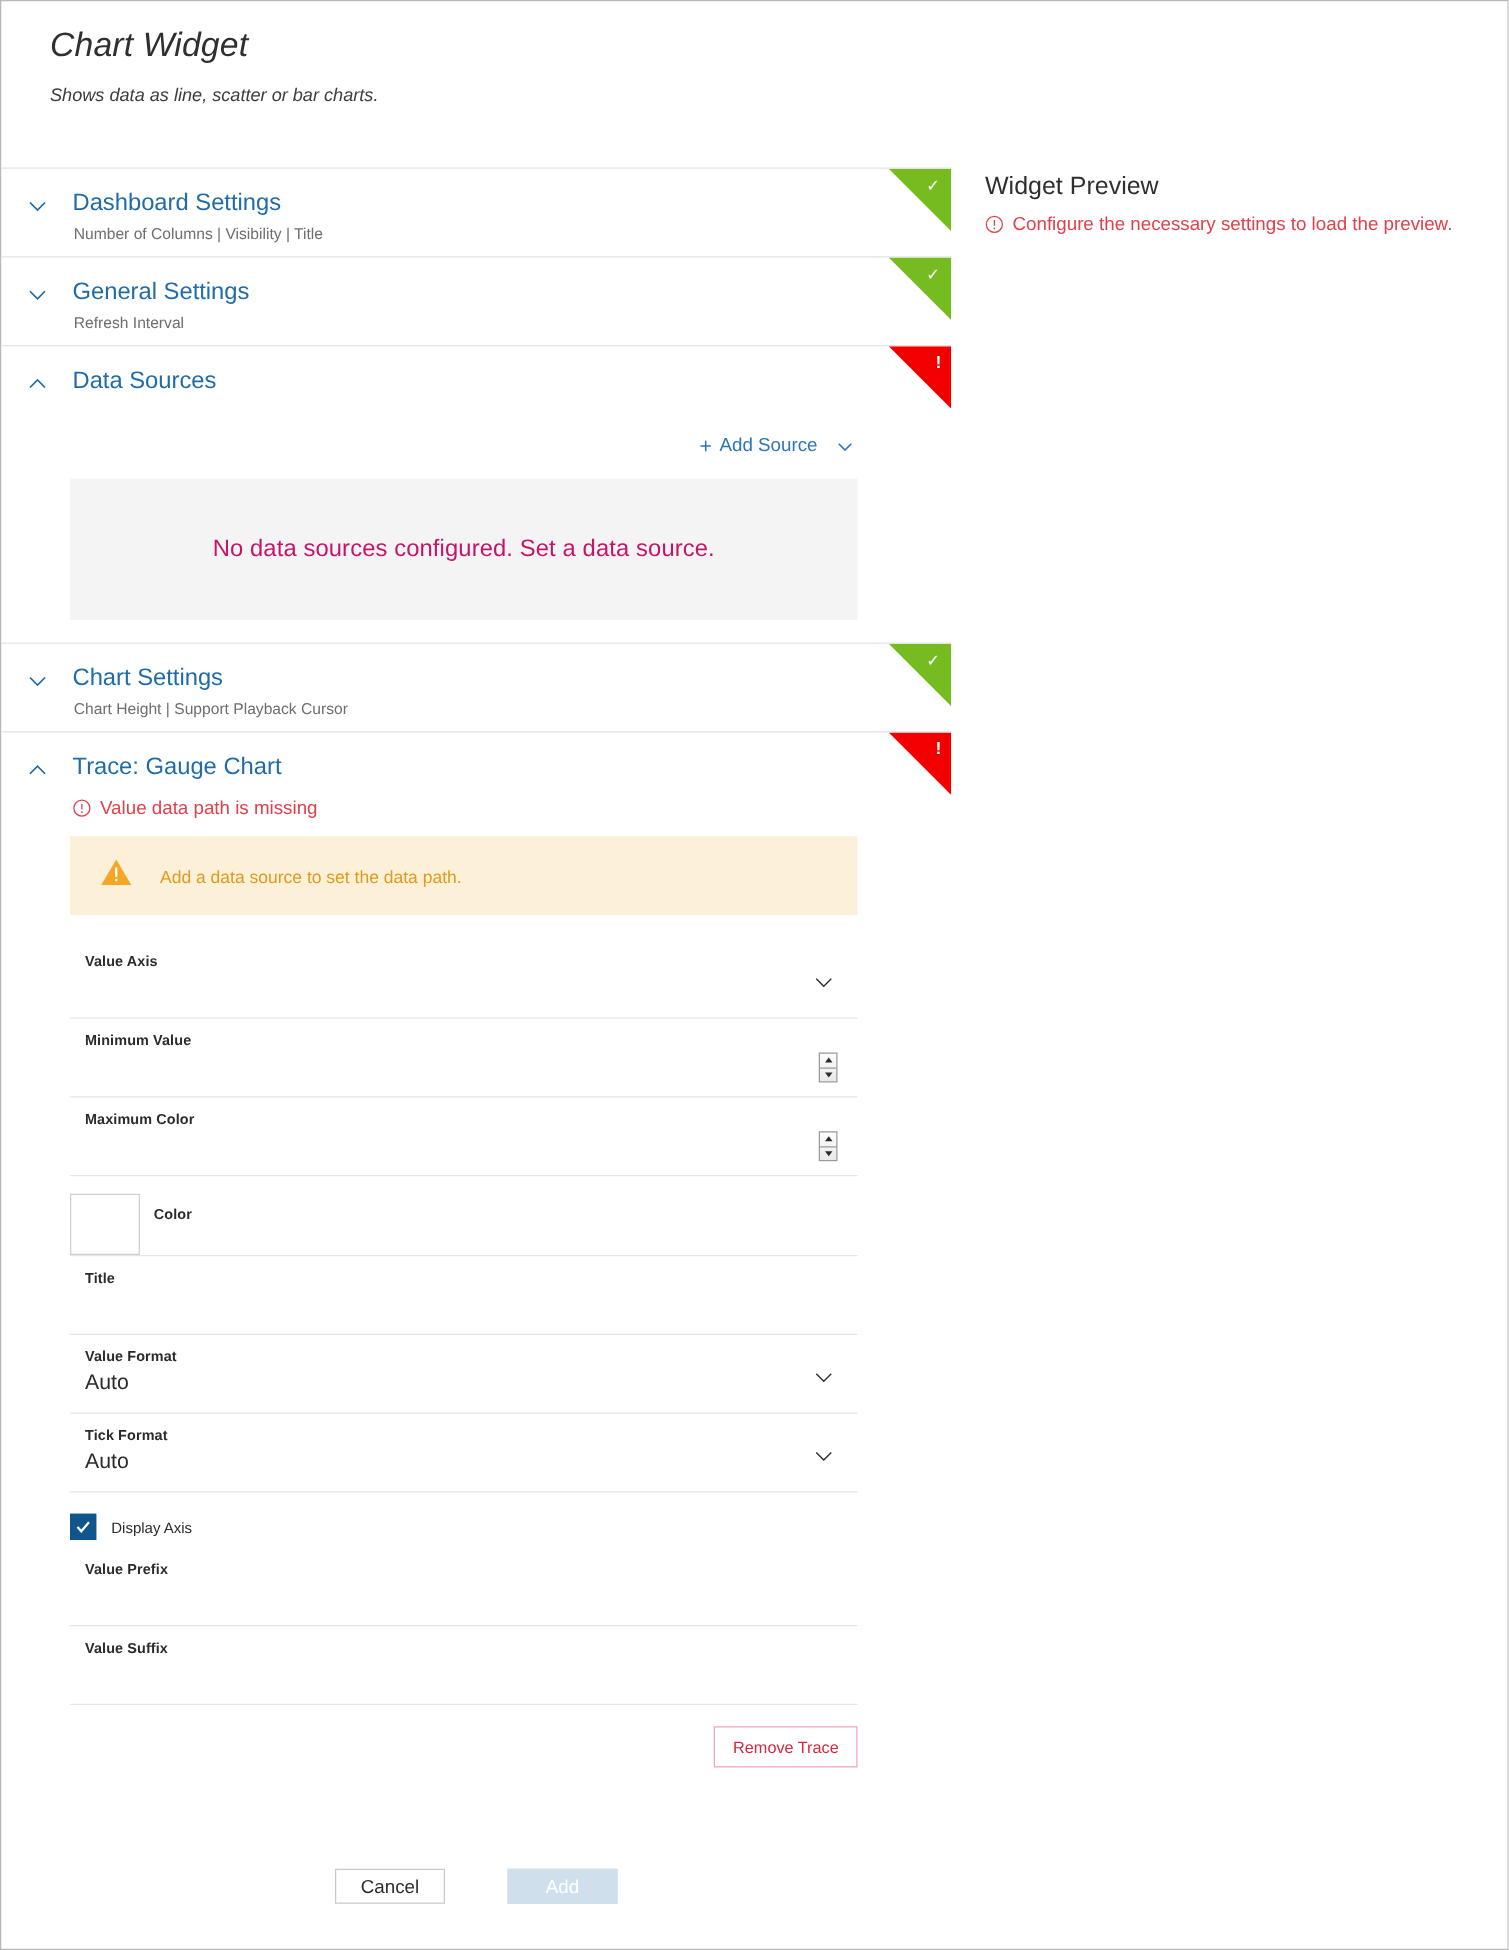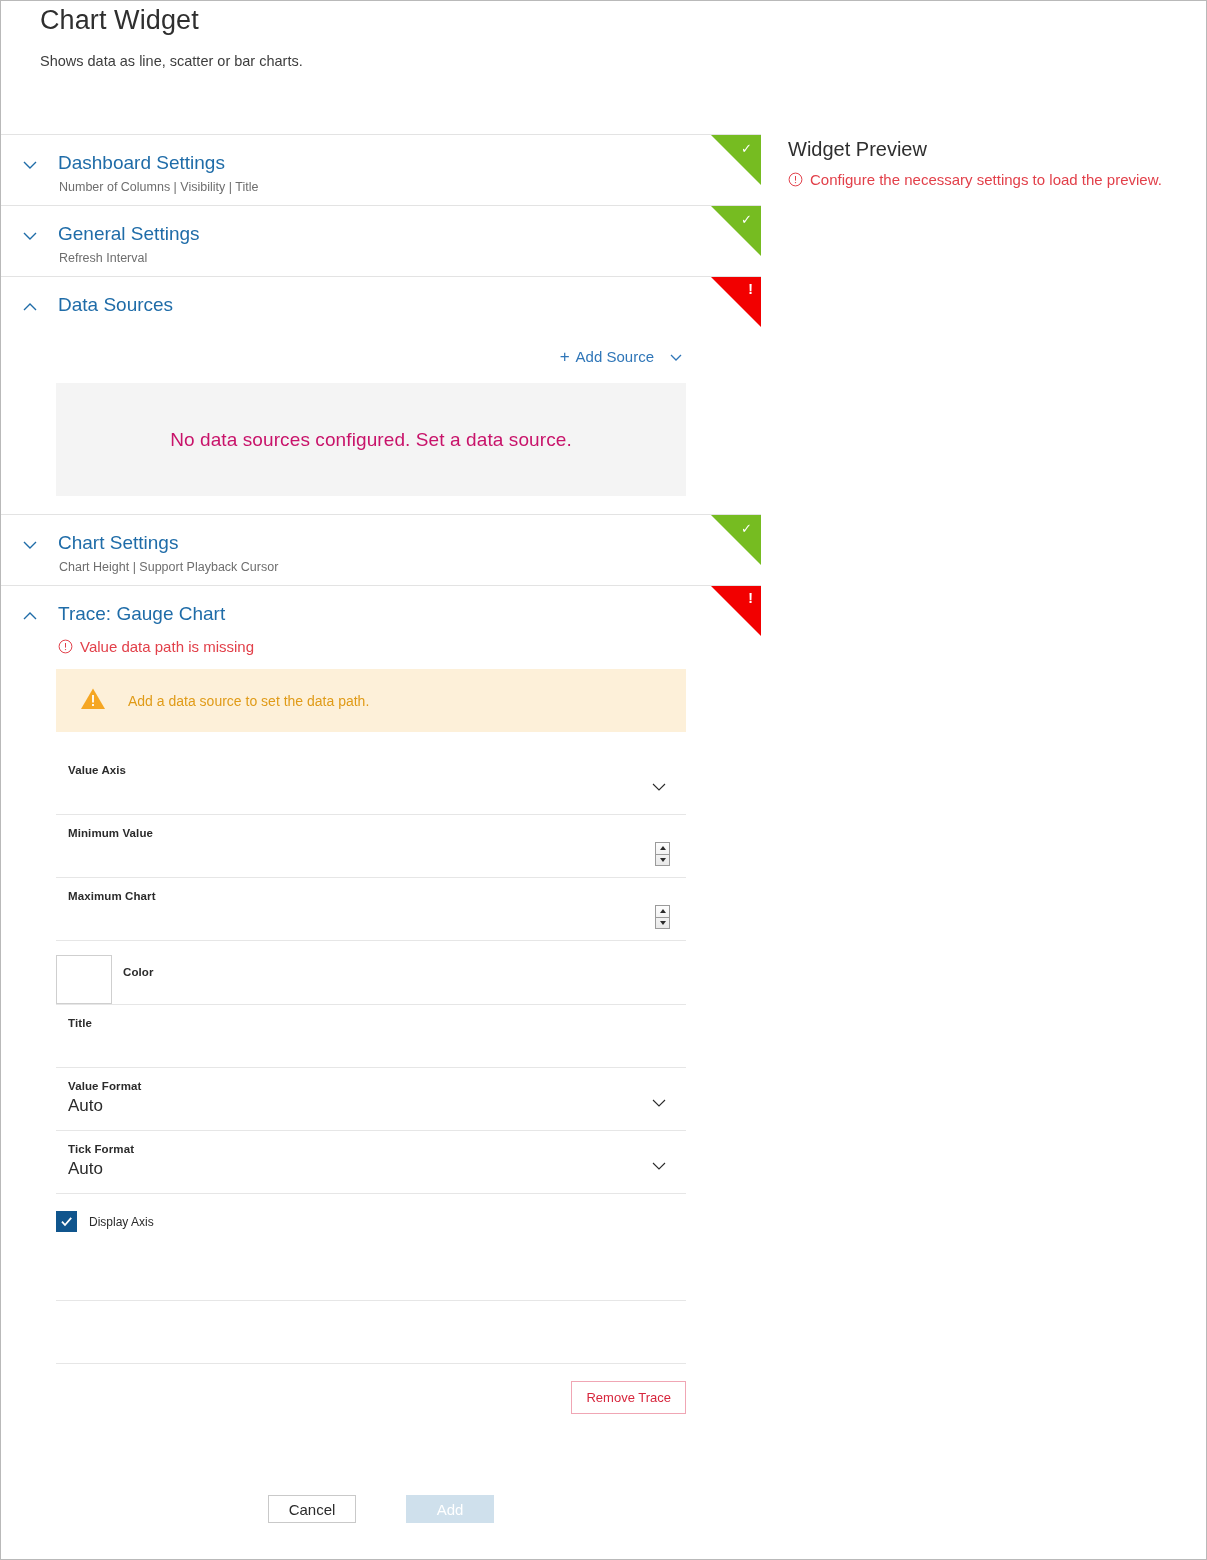--- a/index.html
+++ b/index.html
@@ -23,7 +23,7 @@
   }
 
   
-  .page-header { padding: 2px 0 0 39px; }
+  .page-header { padding: 18px 0 0 39px; font-style: italic; }
   .page-title {
     font-size: 27px;
     font-weight: 400;

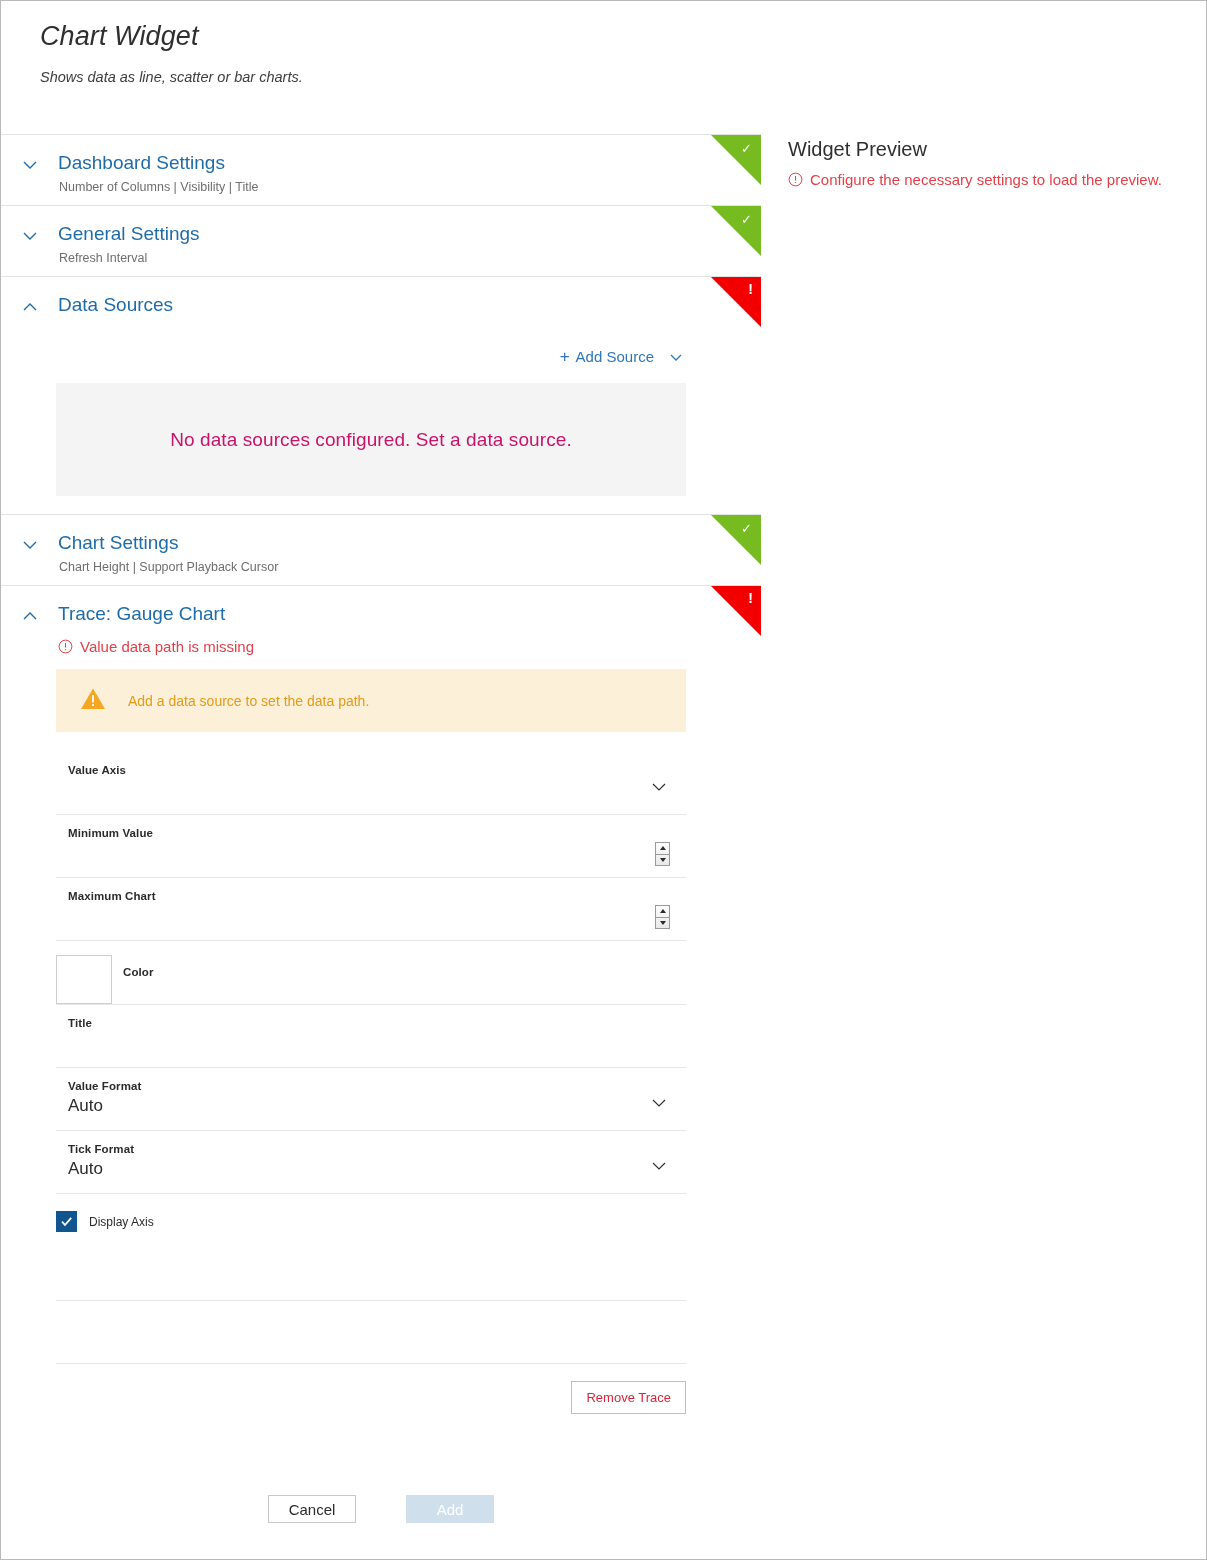--- a/index.html
+++ b/index.html
@@ -546,7 +546,7 @@
             </div>
 
             <div class="field">
-              <div class="lbl">Maximum Chart</div>
+              <div class="lbl">Maximum Color</div>
               <div class="val blank"></div>
               <span class="spinner">
                 <span class="sp">

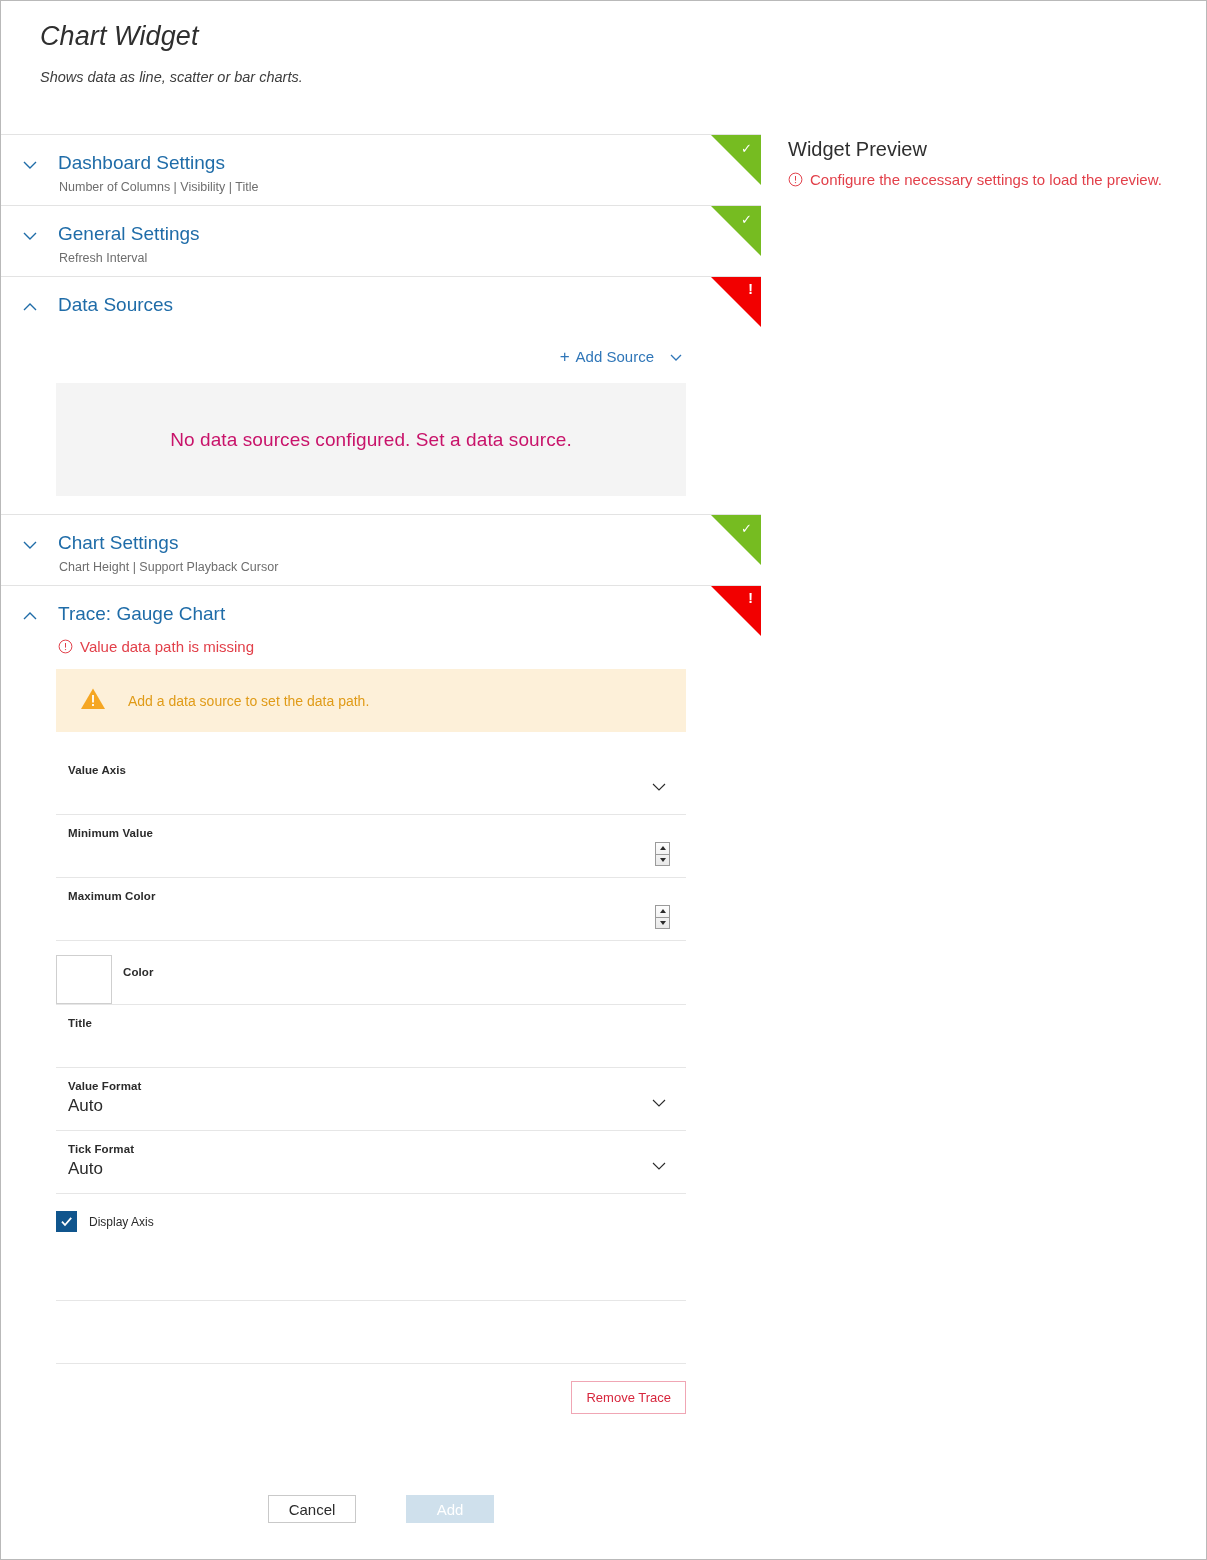--- a/index.html
+++ b/index.html
@@ -601,6 +601,7 @@
 
           <div class="fields2">
             <div class="field">
+              <div class="lbl">Value Prefix</div>
               <div class="val blank"></div>
             </div>
             <div class="field">

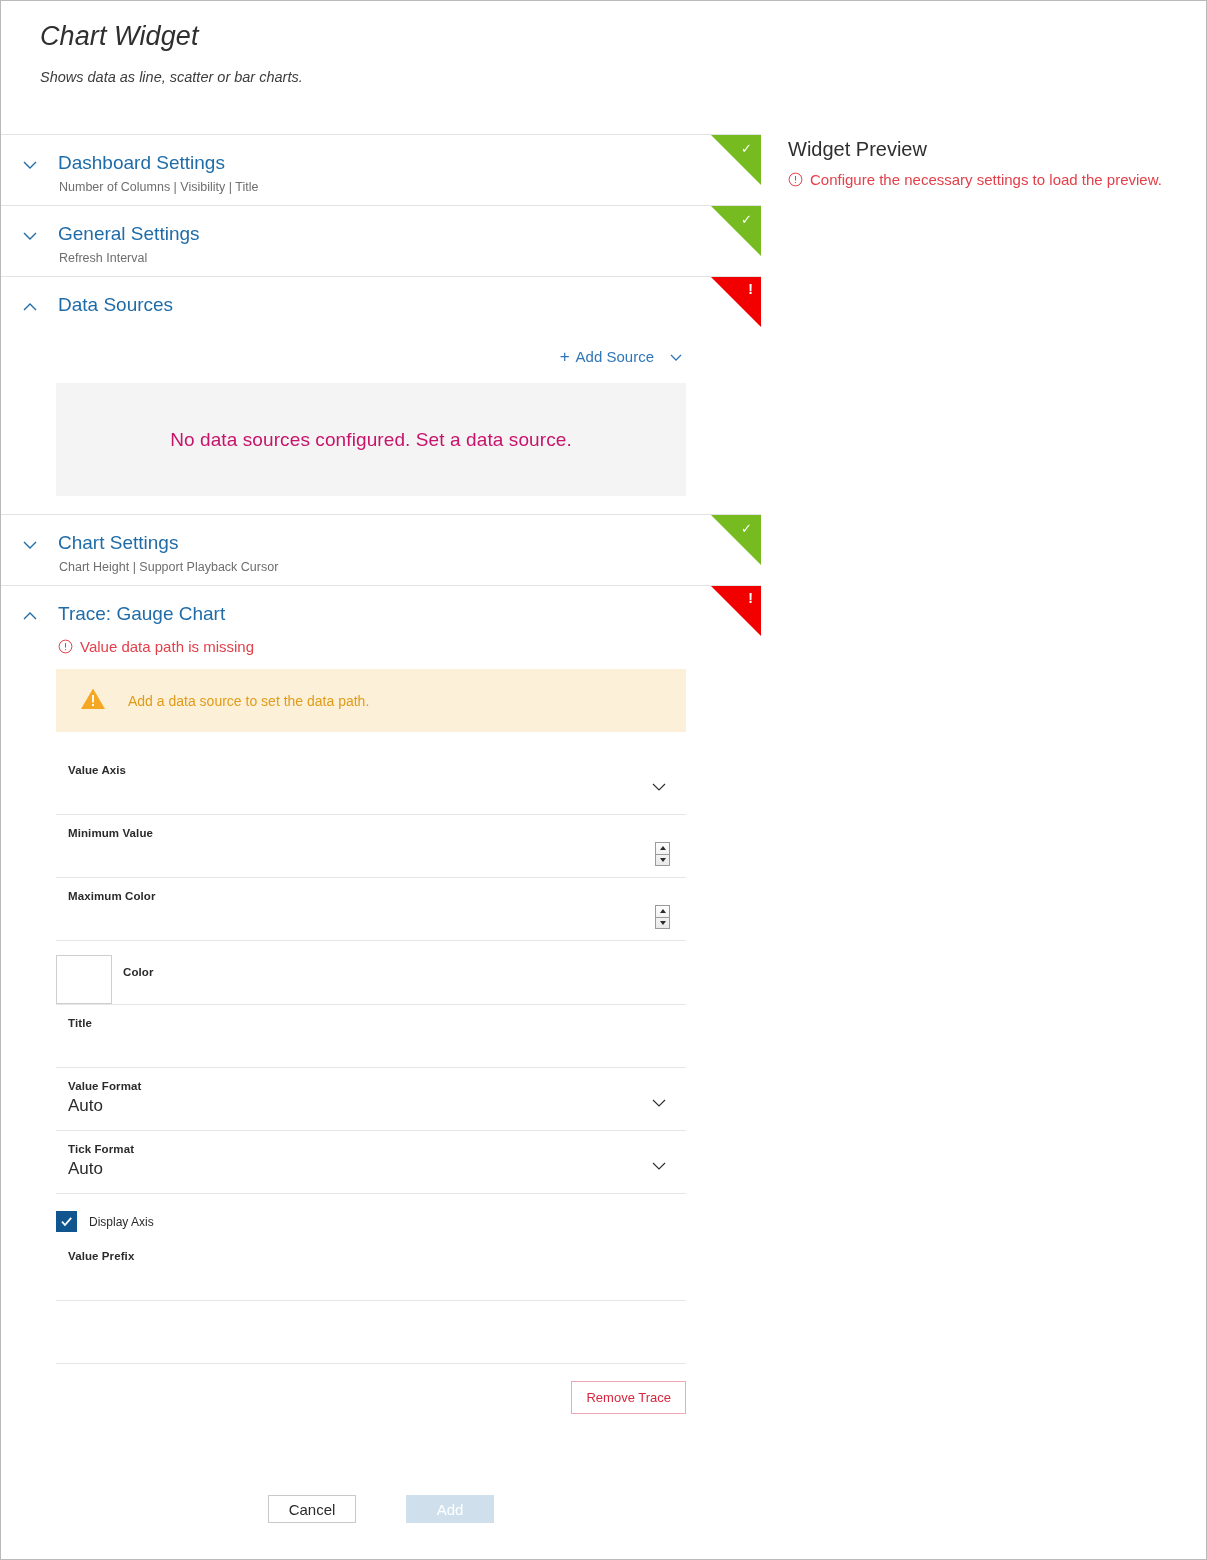--- a/index.html
+++ b/index.html
@@ -605,6 +605,7 @@
               <div class="val blank"></div>
             </div>
             <div class="field">
+              <div class="lbl">Value Suffix</div>
               <div class="val blank"></div>
             </div>
           </div>

